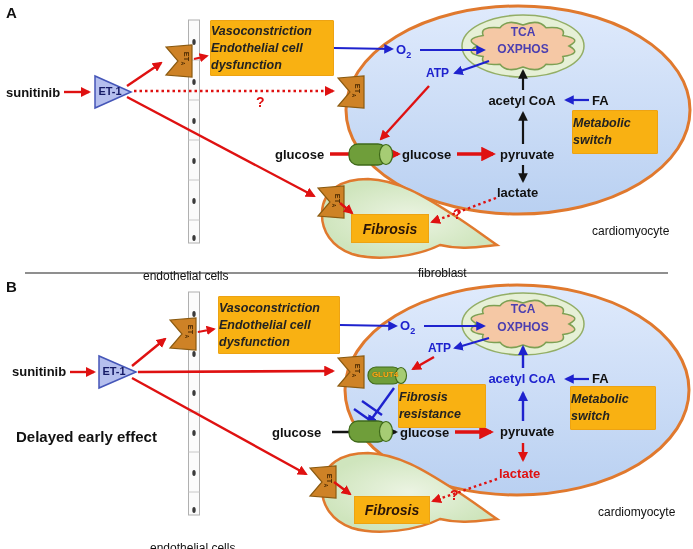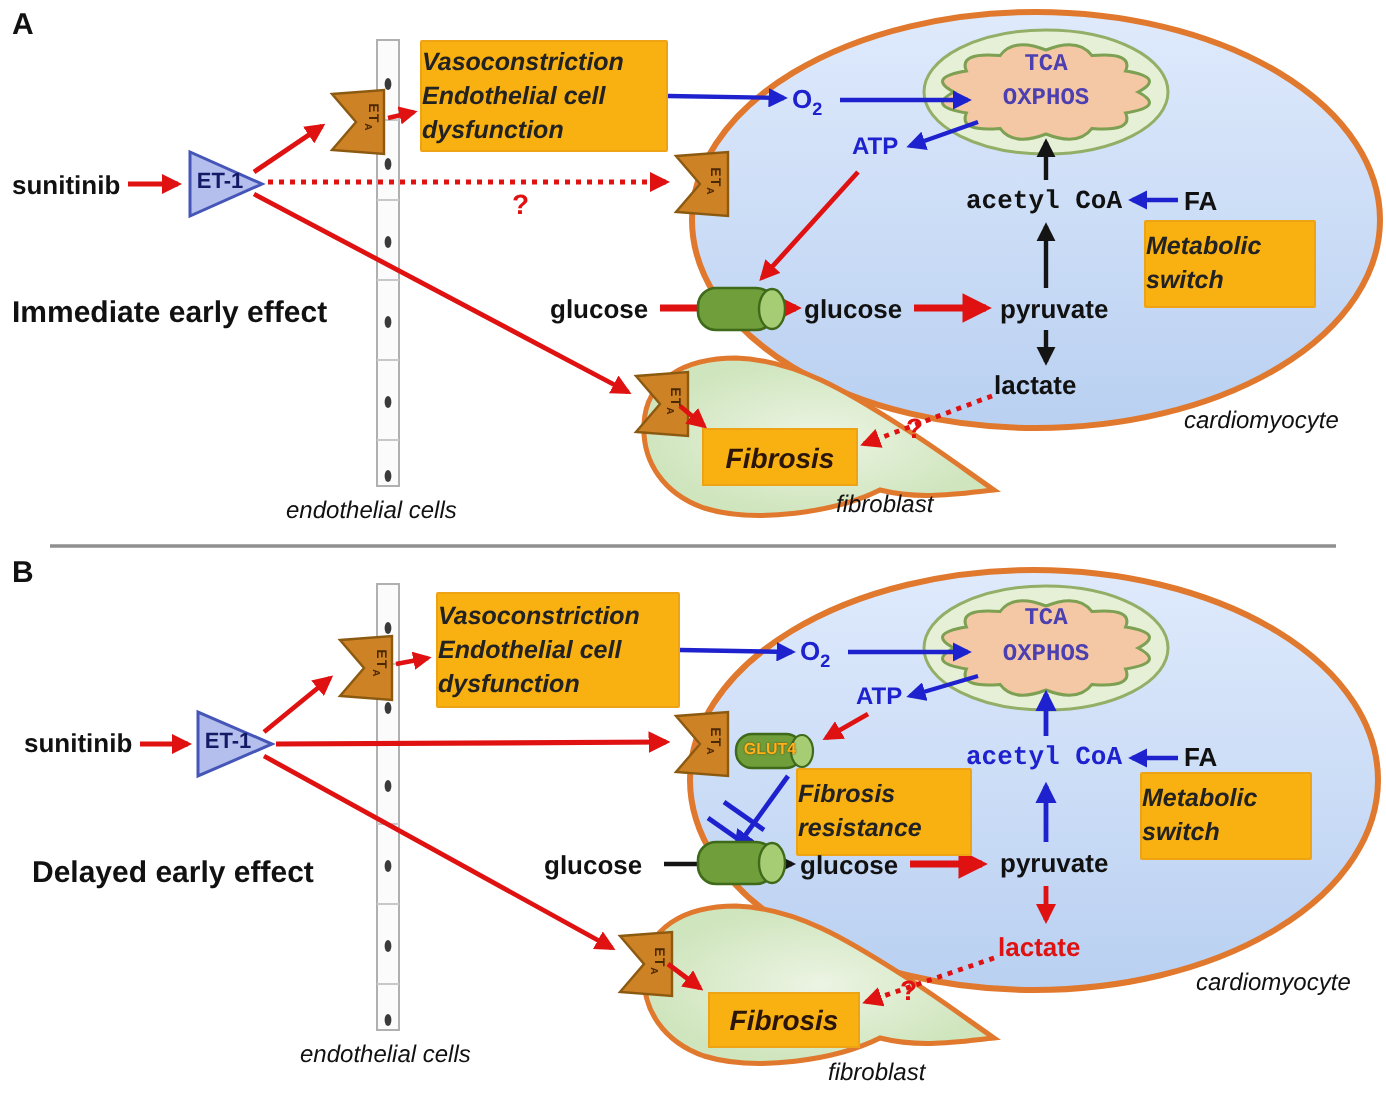--- a/index.html
+++ b/index.html
@@ -11,7 +11,7 @@
   .i{font-style:italic;}
   .f13{font-size:13px;} .f12{font-size:12px;} .f15{font-size:15px;} .f14{font-size:14px;}
   .blue{color:#1e22ce;} .red{color:#df1111;} .purple{color:#4c3fb0;}
-  .ctr{text-align:center;font-family:Liberation Mono, monospace;}
+  .ctr{text-align:center;}
   .obox{position:absolute;z-index:2;background:#f9b112;border:1px solid #eda313;
         color:#222;font-weight:bold;font-style:italic;display:flex;flex-direction:column;
         justify-content:center;border-radius:1px;}

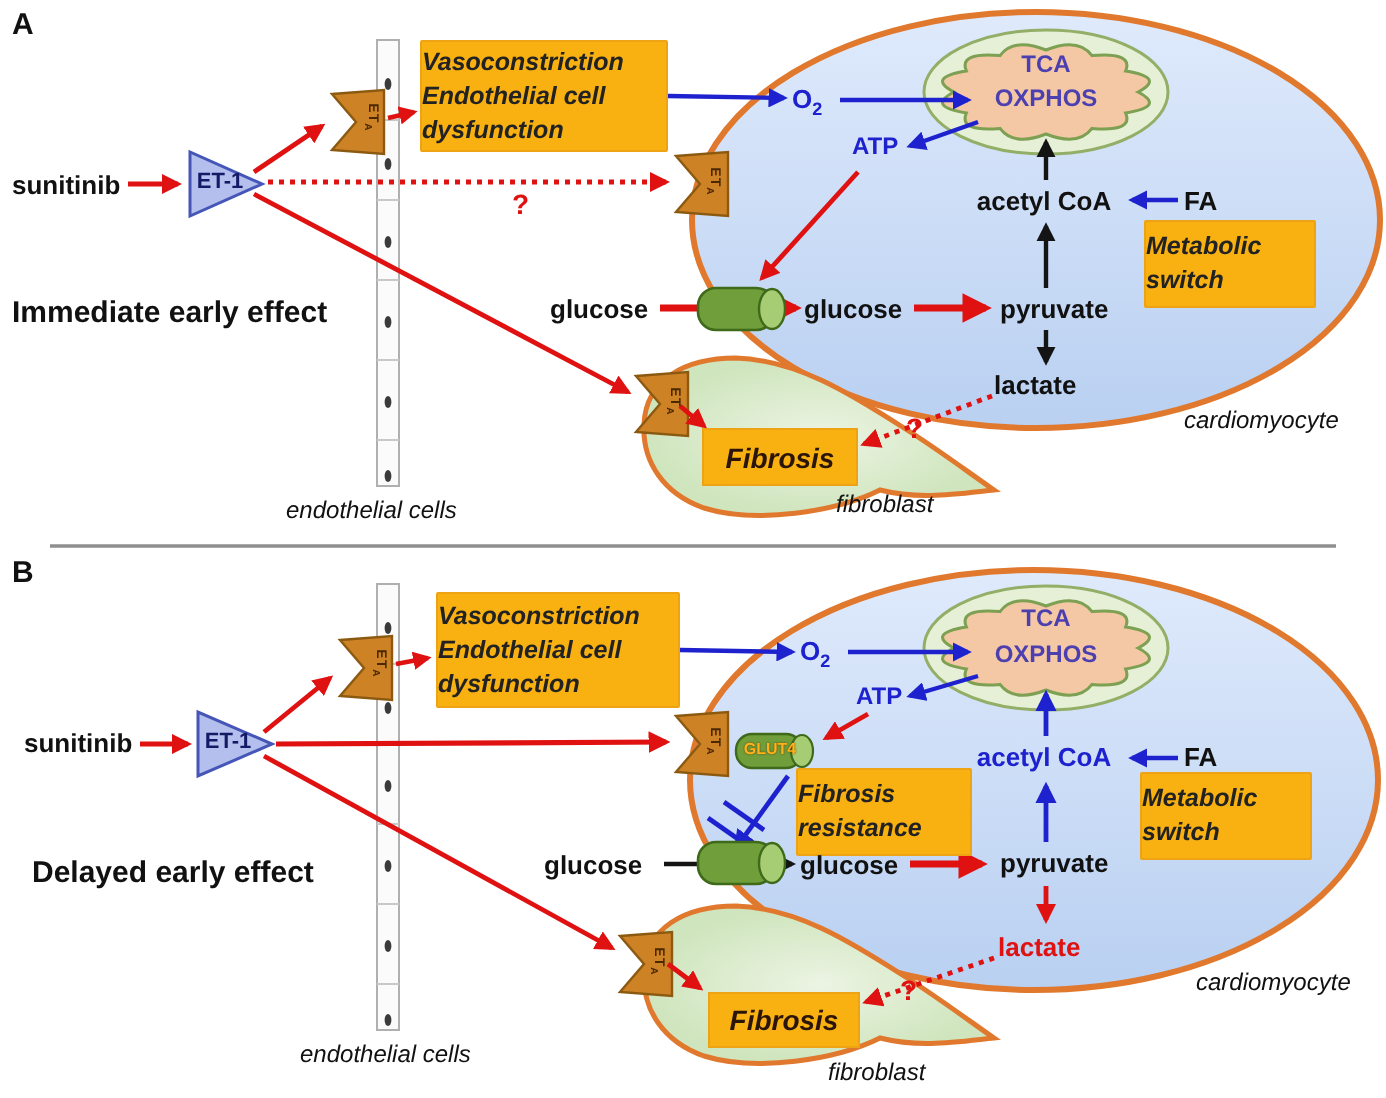--- a/index.html
+++ b/index.html
@@ -176,7 +176,6 @@
 <div class="t b f14 red" style="left:256px;top:94px;">?</div>
 <div class="t b f14 red" style="left:453px;top:206px;">?</div>
 <div class="fibbox" style="left:351px;top:214px;width:76px;height:27px;">Fibrosis</div>
-<div class="t b f15" style="left:6px;top:148px;">Immediate early effect</div>
 <div class="t i f12" style="left:143px;top:248px;">endothelial cells</div>
 <div class="t i f12" style="left:418px;top:245px;">fibroblast</div>
 <div class="t i f12" style="left:592px;top:203px;">cardiomyocyte</div>

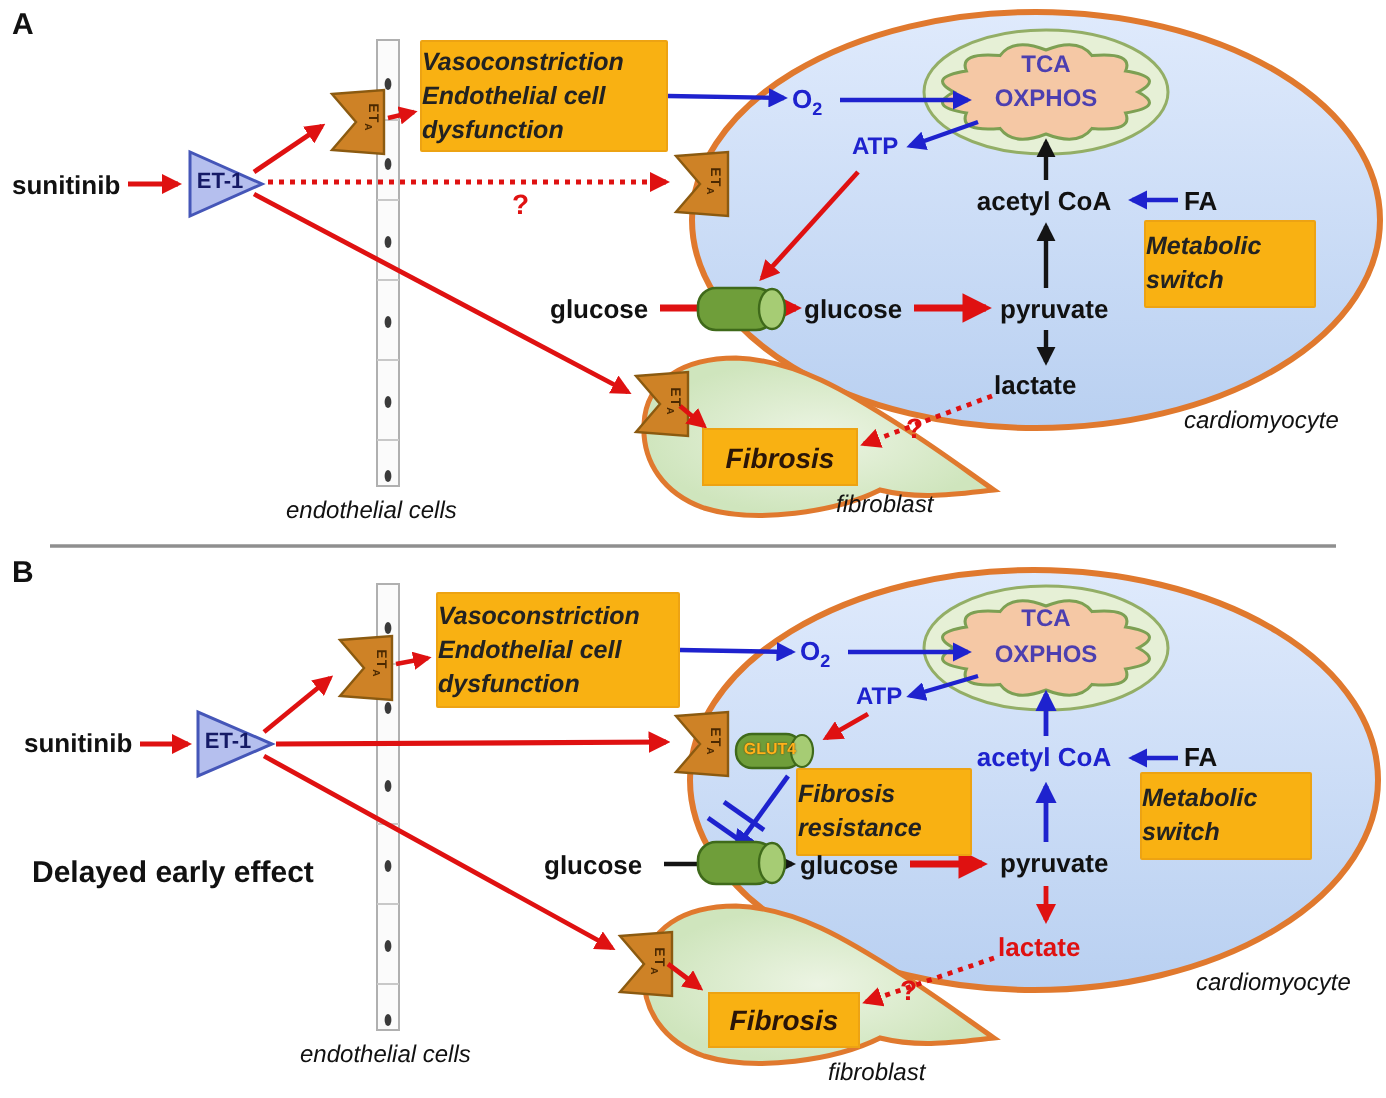--- a/index.html
+++ b/index.html
@@ -8,7 +8,7 @@
   #art{position:absolute;left:0;top:0;z-index:1;}
   .t{position:absolute;z-index:2;white-space:nowrap;color:#111;}
   .b{font-weight:bold;}
-  .i{font-style:italic;}
+  .i{margin-top:21px;}
   .f13{font-size:13px;} .f12{font-size:12px;} .f15{font-size:15px;} .f14{font-size:14px;}
   .blue{color:#1e22ce;} .red{color:#df1111;} .purple{color:#4c3fb0;}
   .ctr{text-align:center;}

